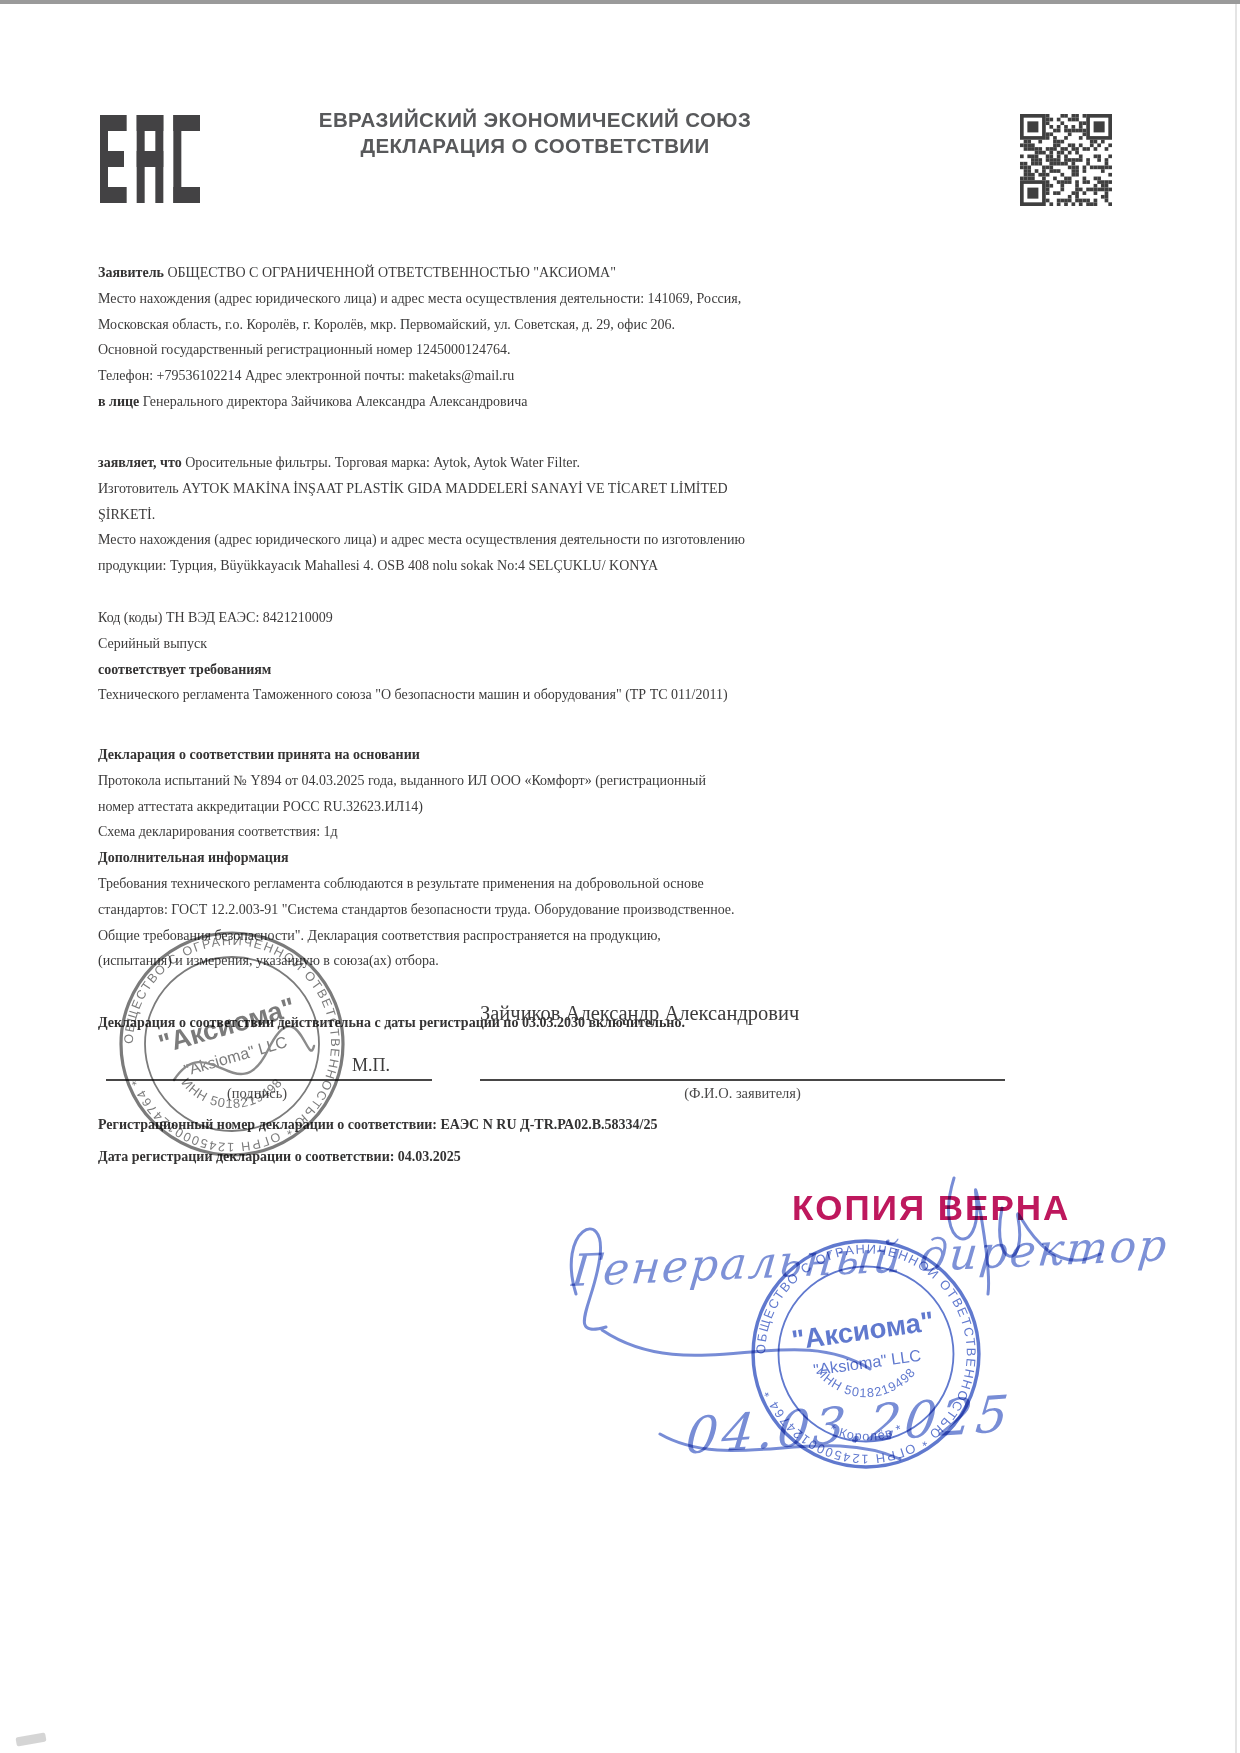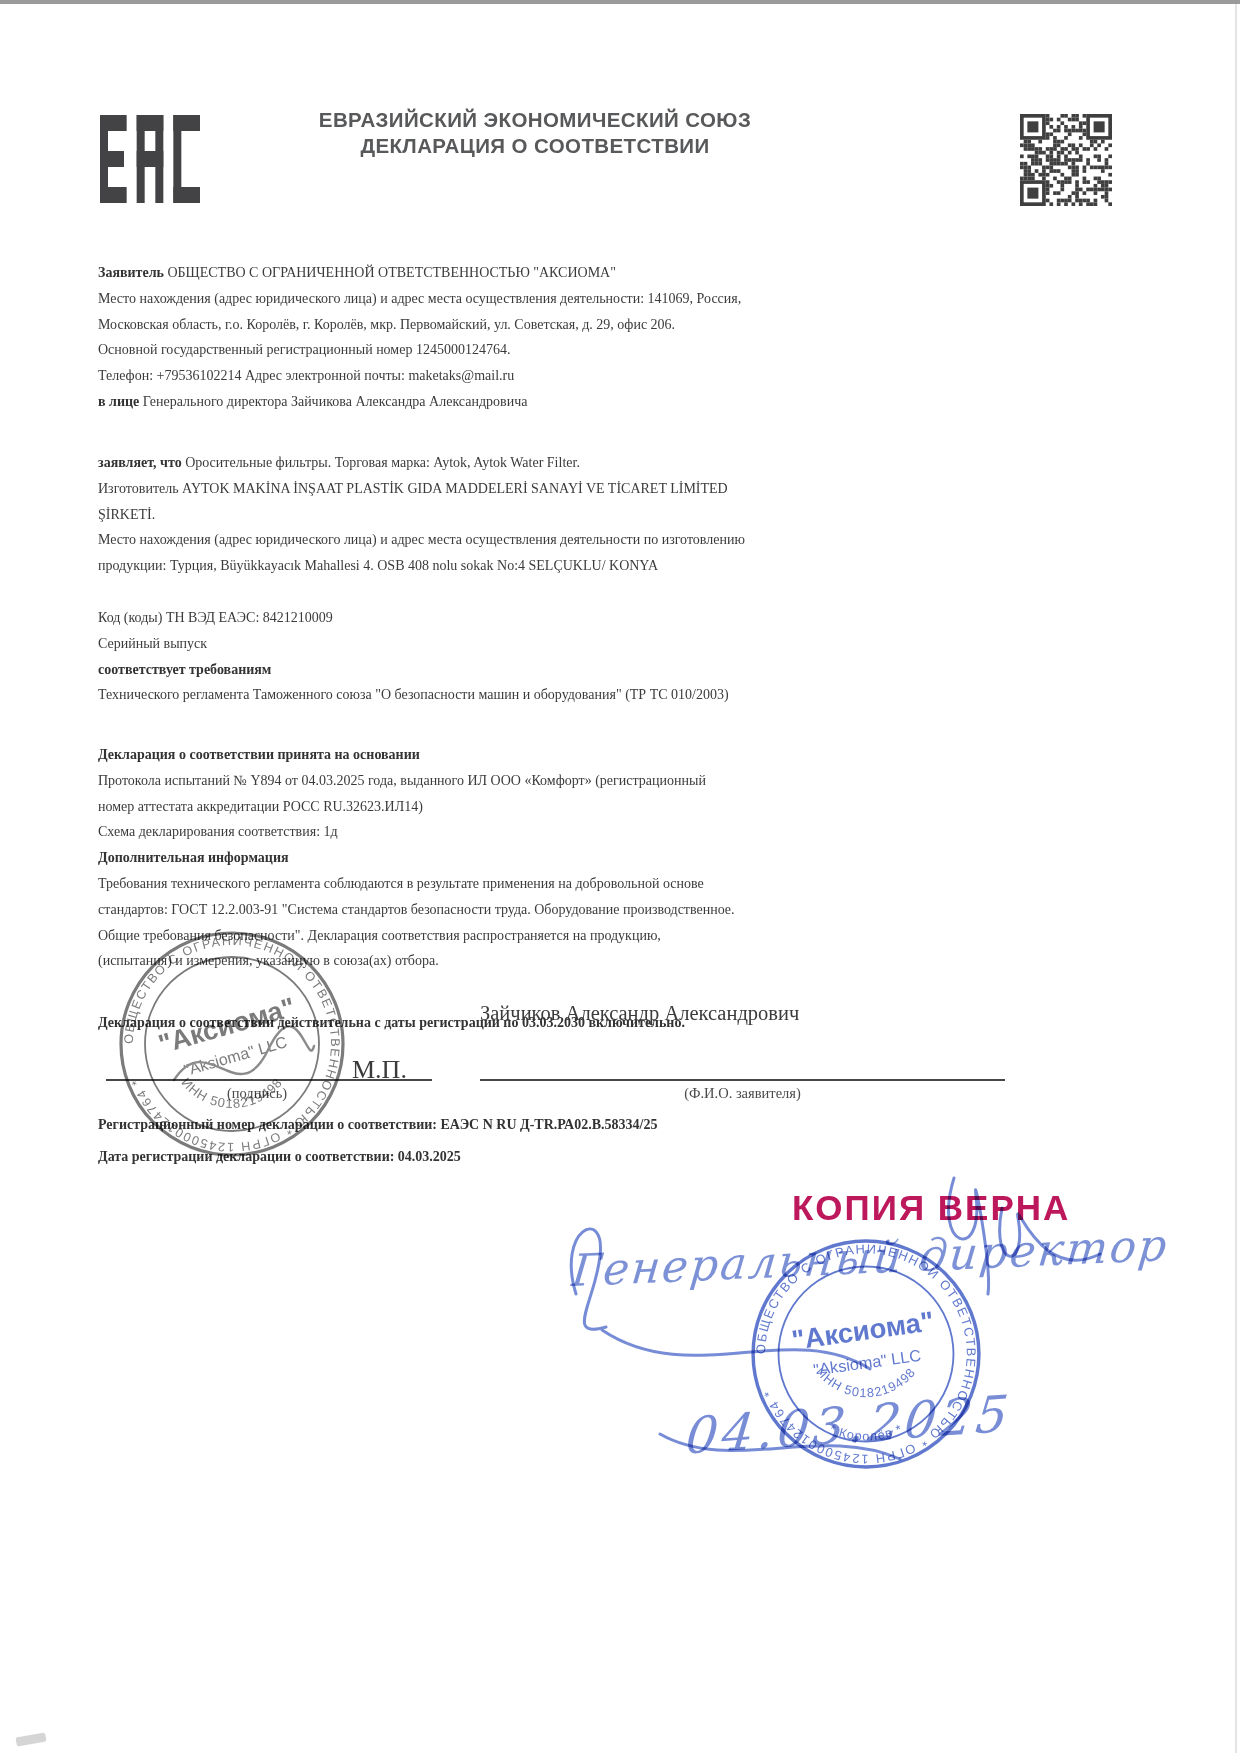--- a/index.html
+++ b/index.html
@@ -348,7 +348,7 @@
     <div class="ln">Код (коды) ТН ВЭД ЕАЭС: 8421210009</div>
     <div class="ln">Серийный выпуск</div>
     <div class="ln boldln">соответствует требованиям</div>
-    <div class="ln">Технического регламента Таможенного союза "О безопасности машин и оборудования" (ТР ТС 010/2003)</div>
+    <div class="ln">Технического регламента Таможенного союза "О безопасности машин и оборудования" (ТР ТС 011/2011)</div>
   </div>
 
   <div class="tblock" style="top:738px">

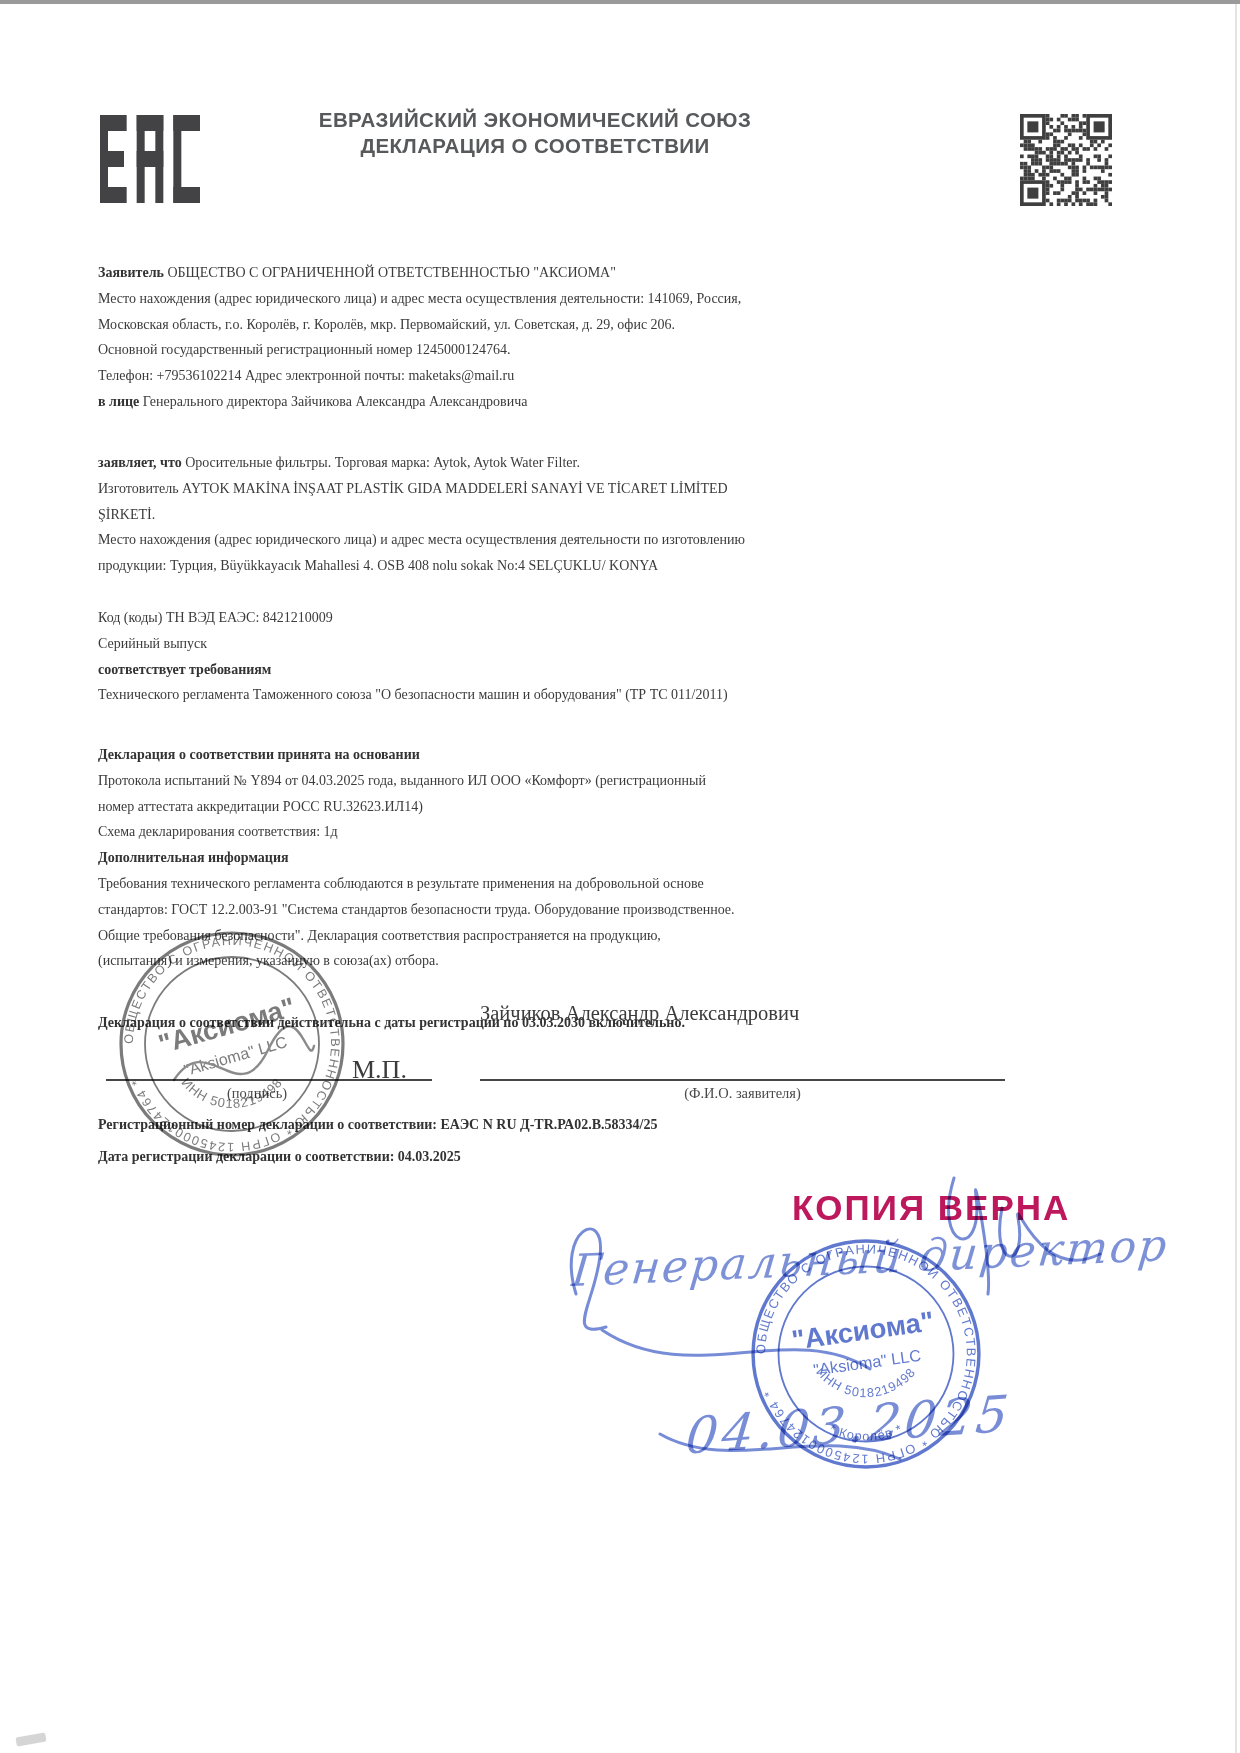--- a/index.html
+++ b/index.html
@@ -20,7 +20,7 @@
   .boldln{font-weight:bold;color:#343333;}
 
   
-  .mp{position:absolute;left:352px;top:1051px;font-size:26px;}
+  .mp{position:absolute;left:352px;top:1051px;font-size:18px;}
   .fio{position:absolute;left:480px;top:998px;width:525px;text-align:left;font-size:20.5px;}
   .sig-line{position:absolute;top:1075px;height:2px;background:#474646;}
   .sig-line.left{left:106px;width:326px;}

